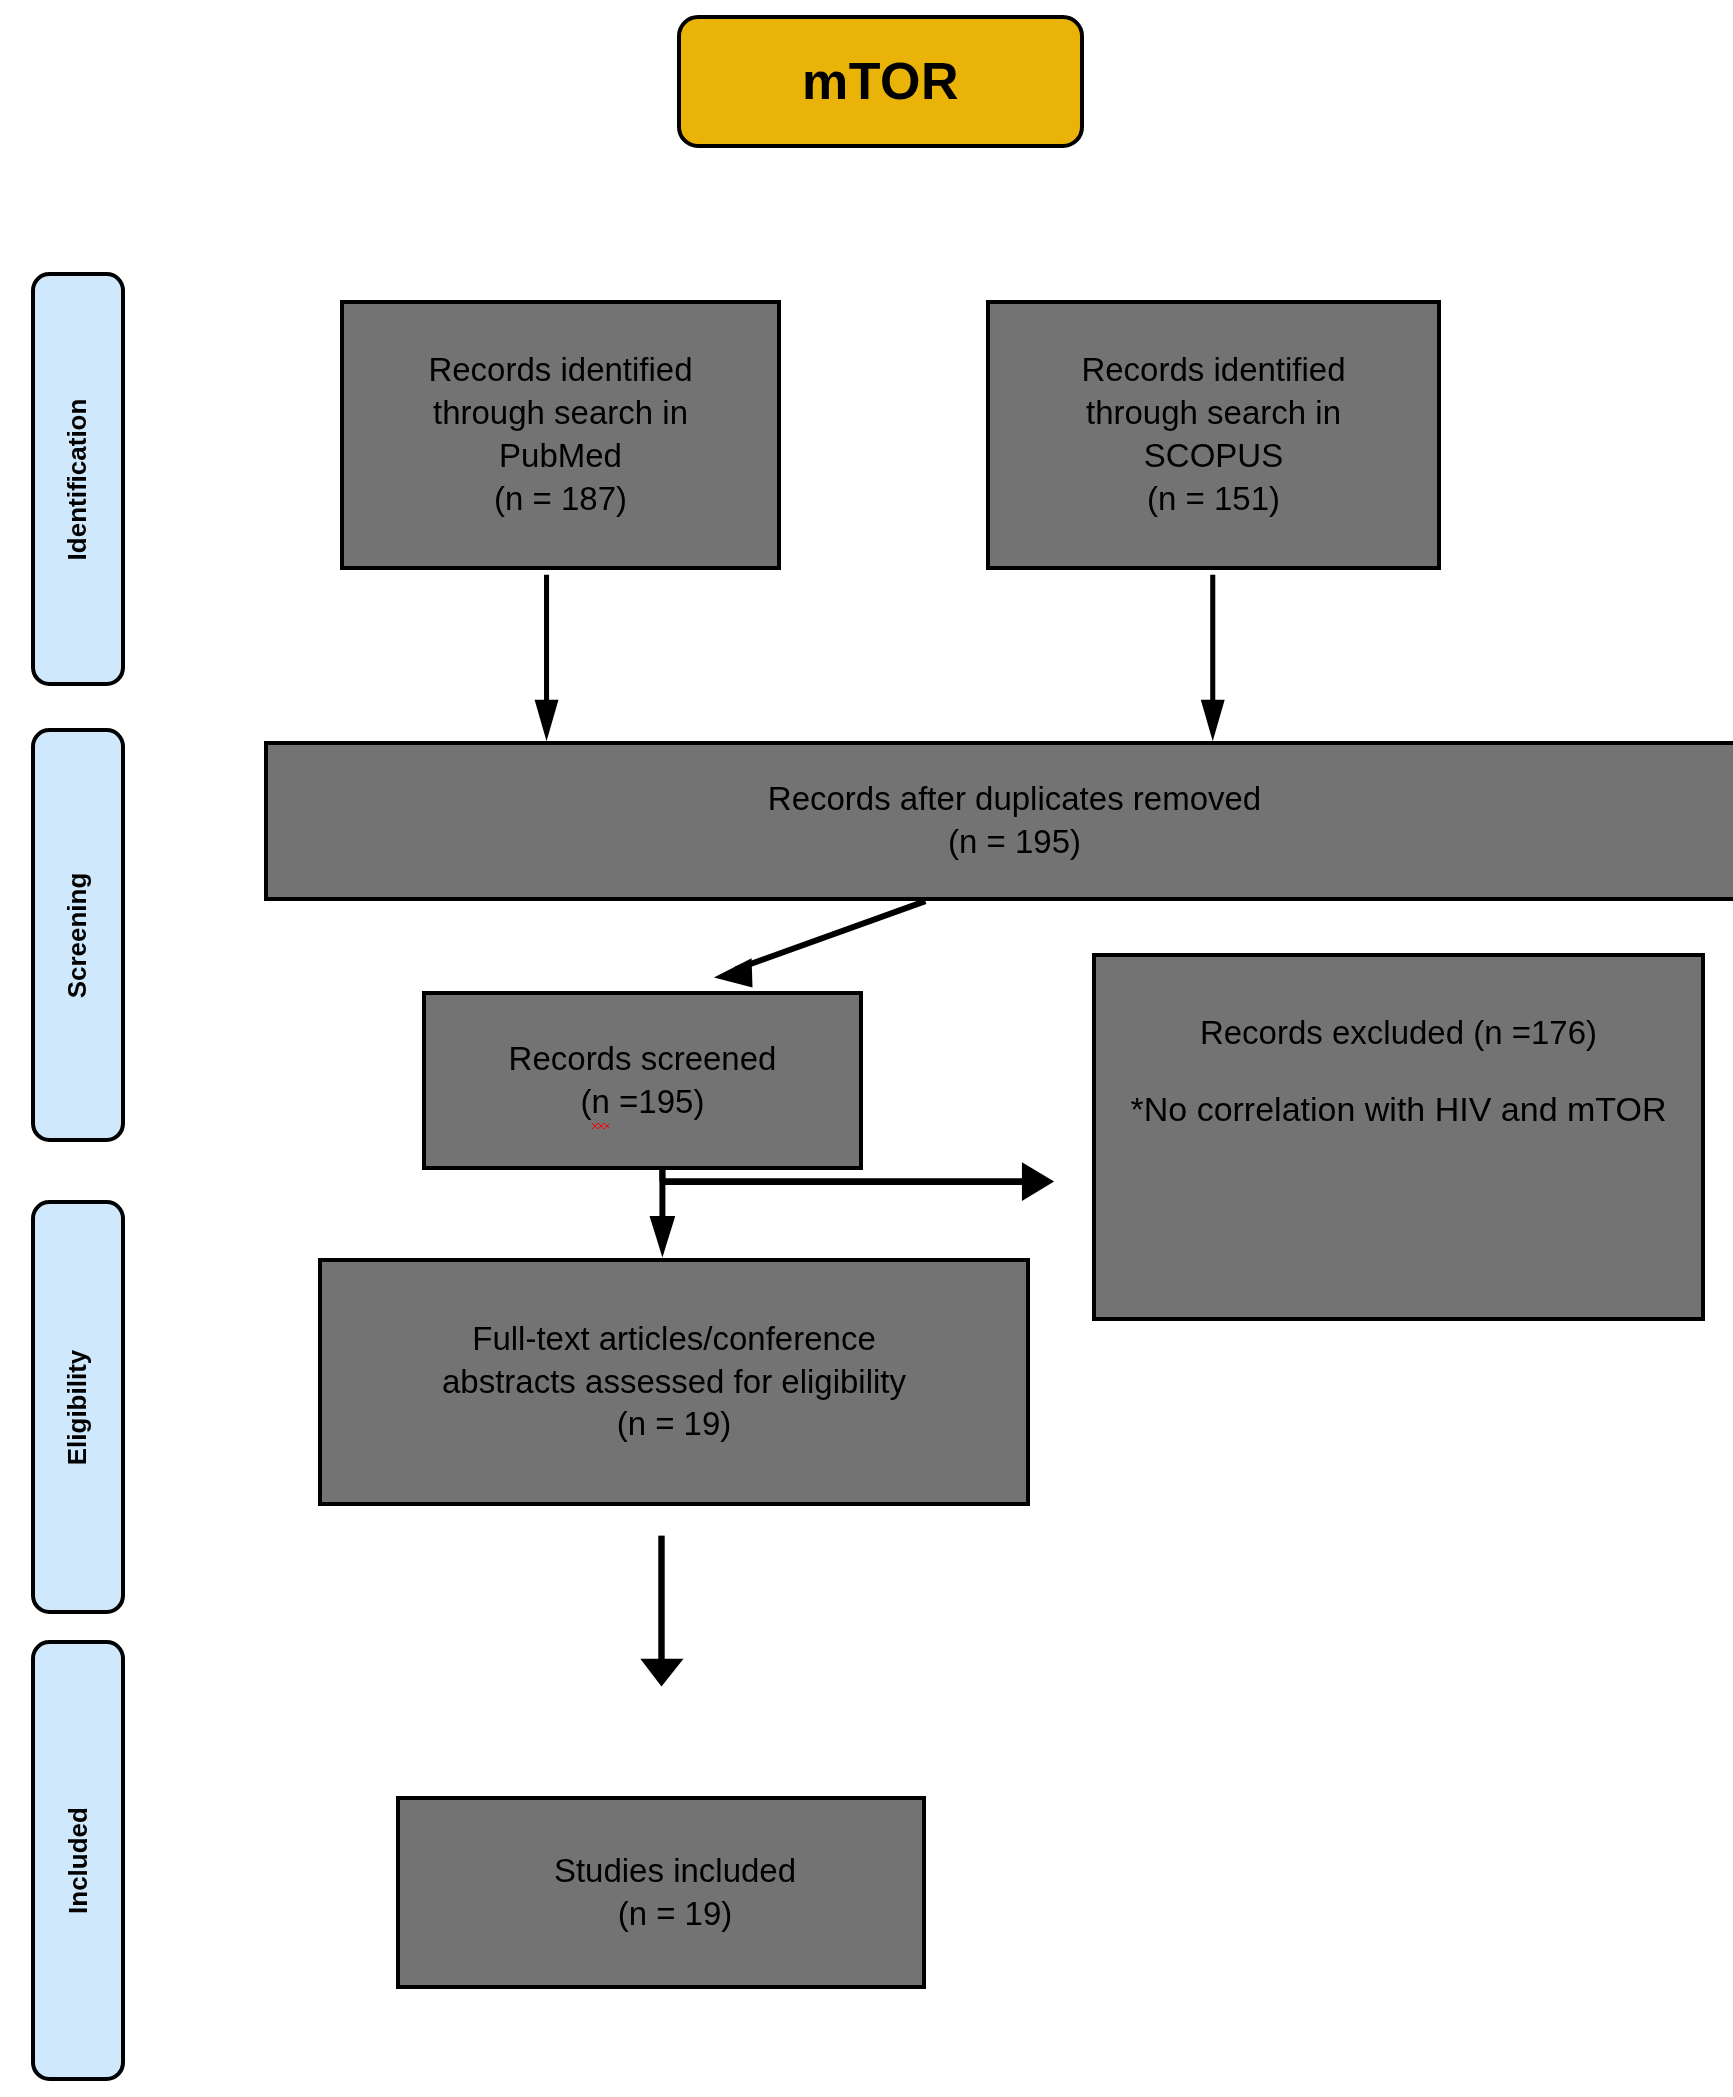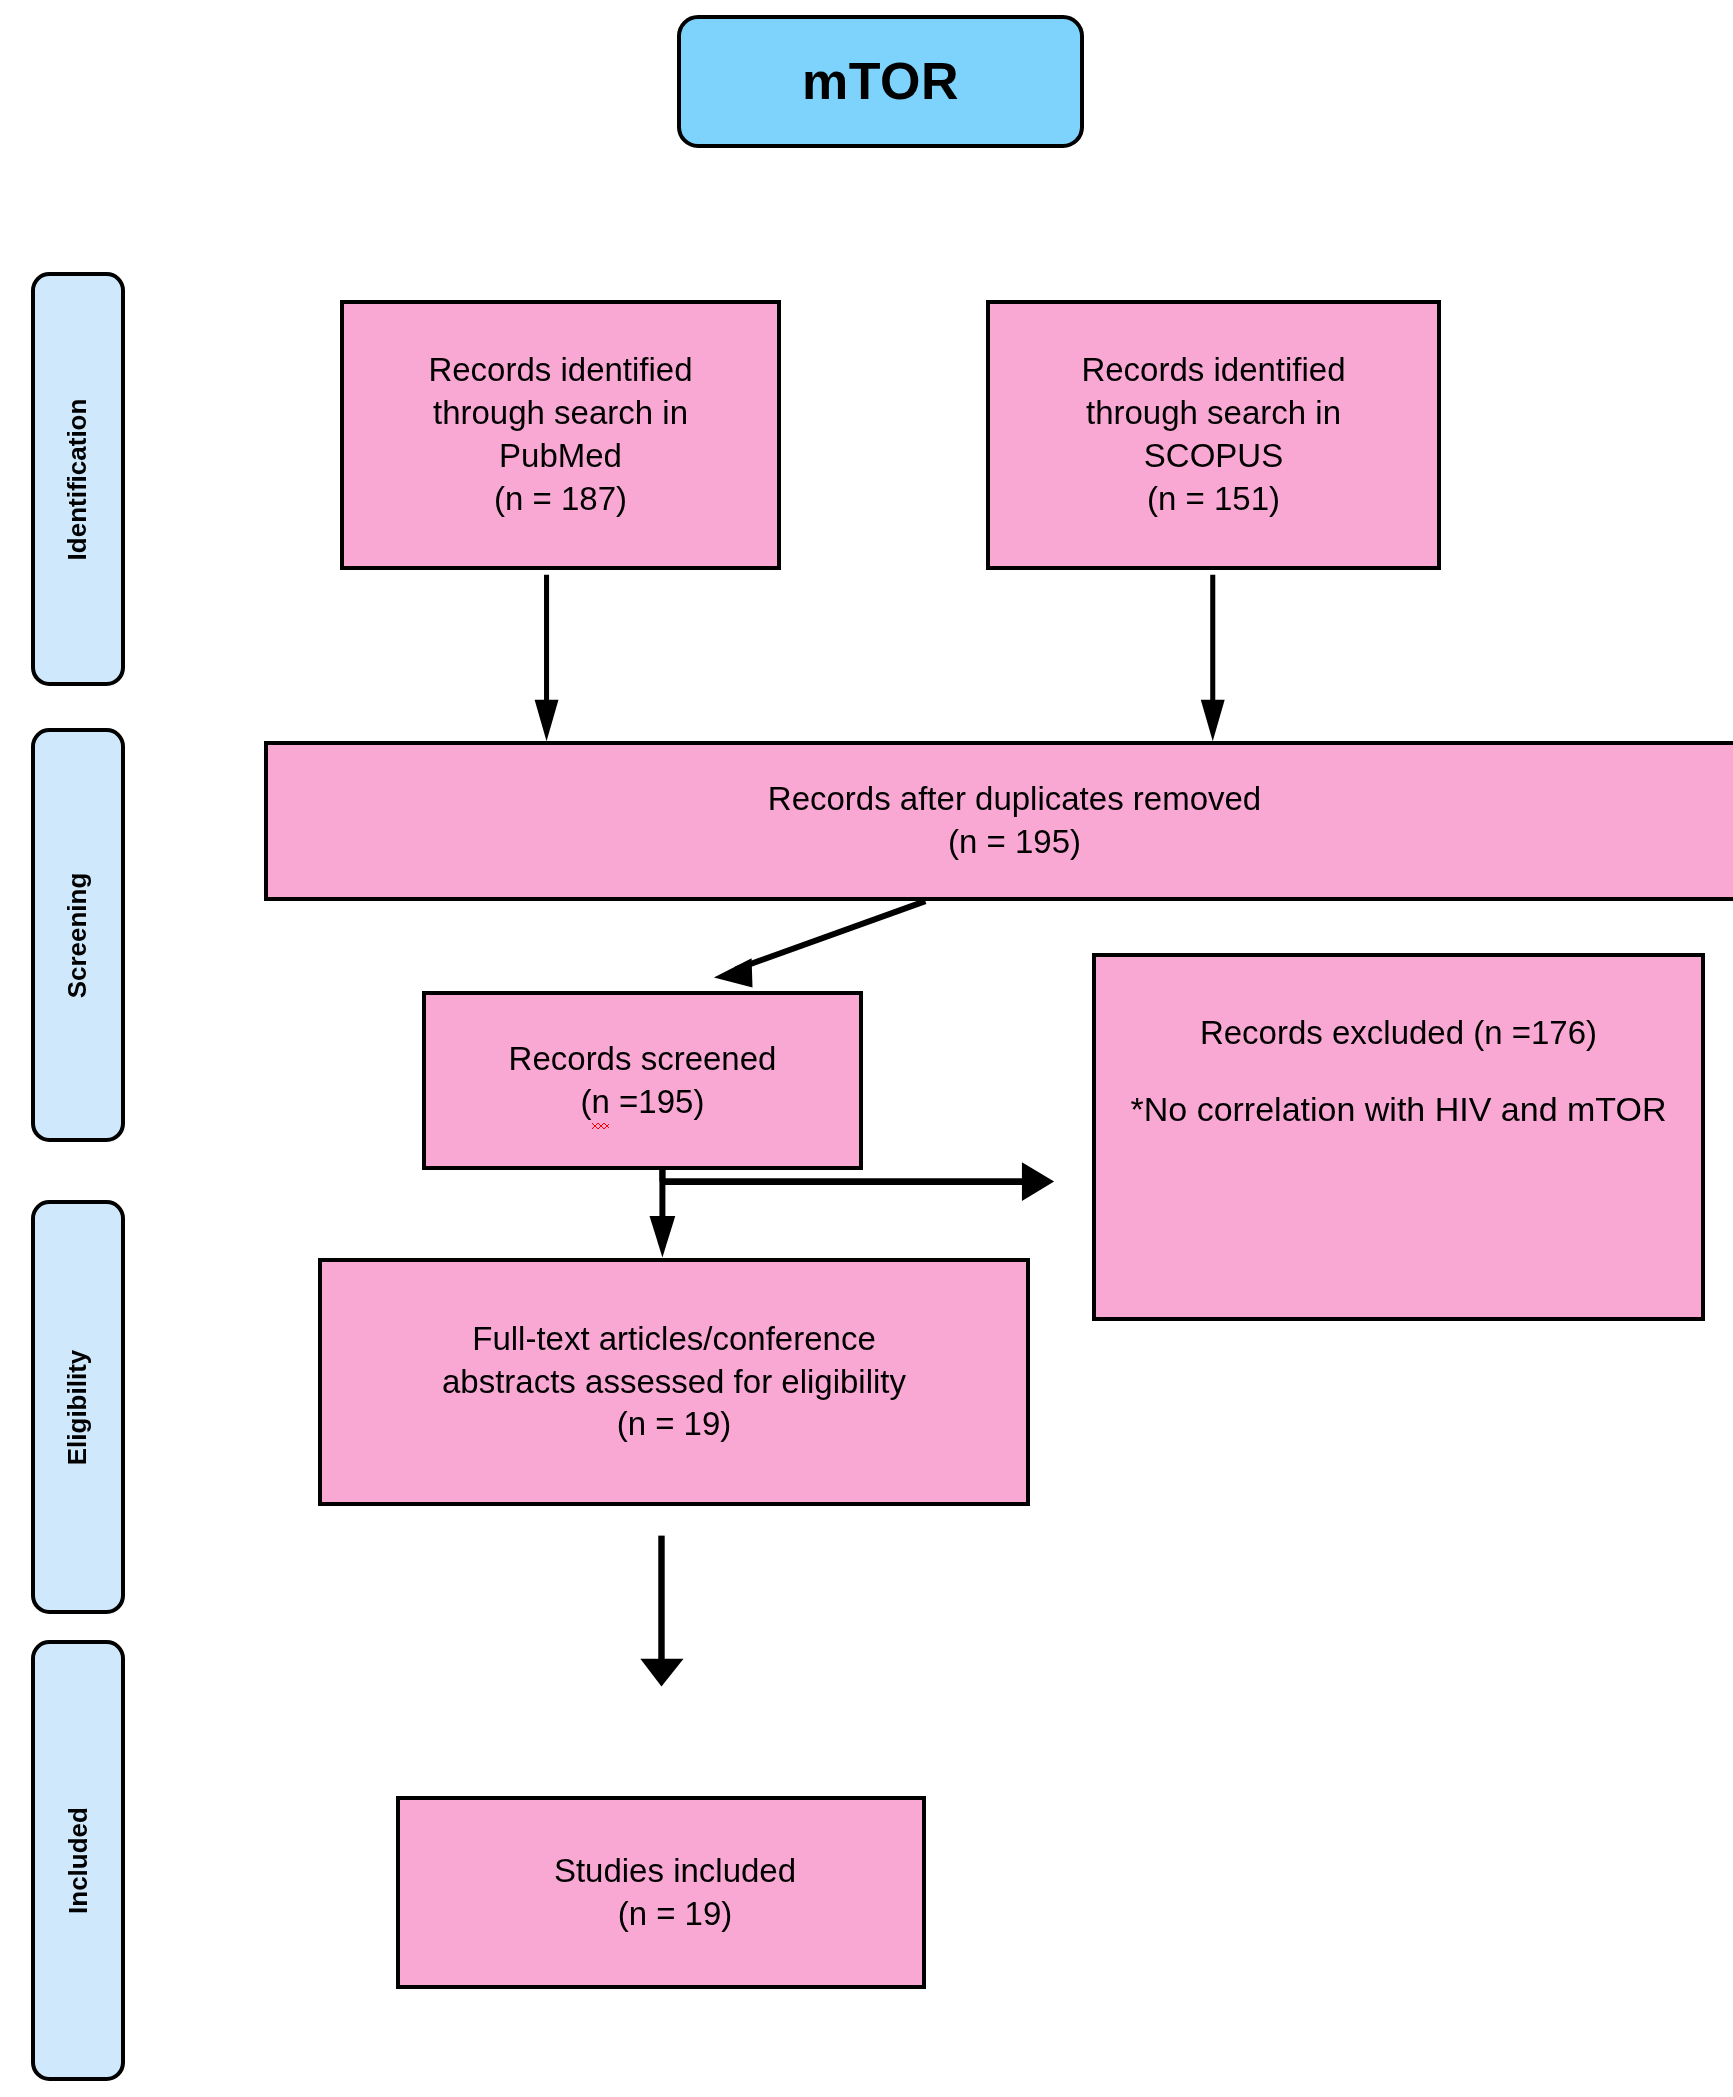--- a/index.html
+++ b/index.html
@@ -33,7 +33,7 @@
   .title-box {
     border: 4.1px solid #000000;
     border-radius: 21px;
-    background: #7dd3fc;
+    background: #eab308;
     font-weight: bold;
     font-size: 52px;
     letter-spacing: 0.5px;

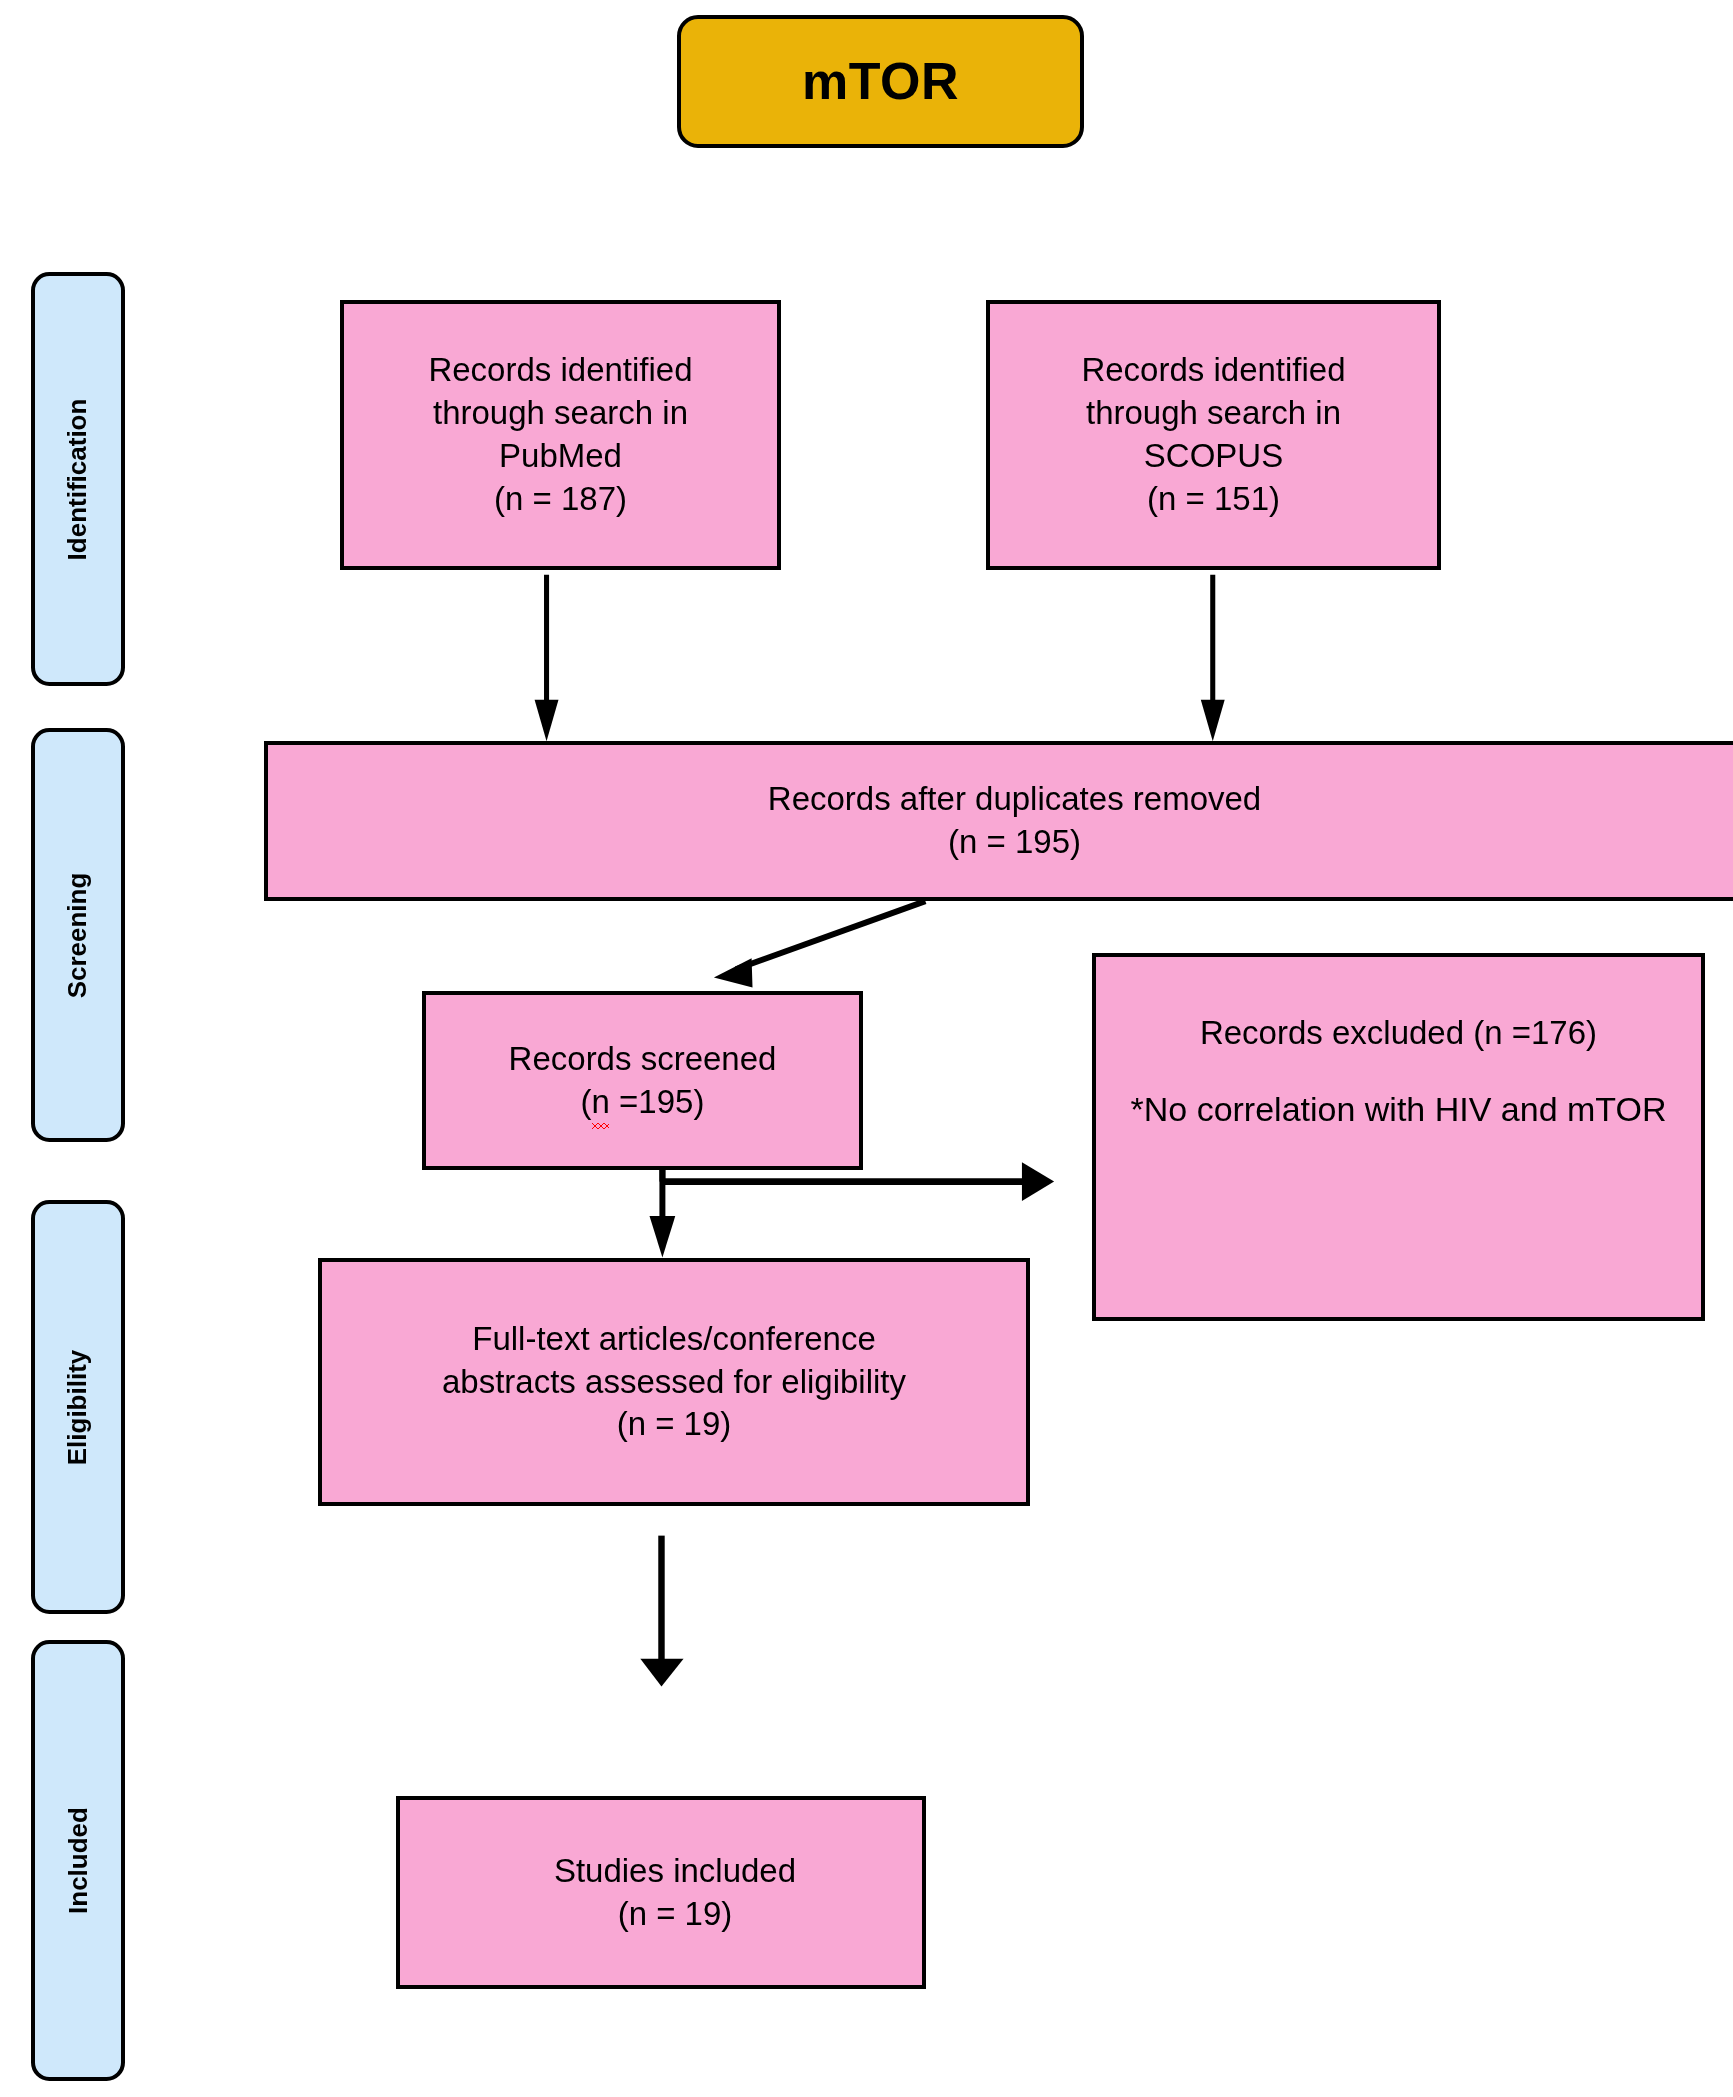--- a/index.html
+++ b/index.html
@@ -54,7 +54,7 @@
   
   .box {
     border: 4.1px solid #000000;
-    background: #f9a8d4;
+    background: #737373;
   }
   .box-line {
     font-size: 33px;

